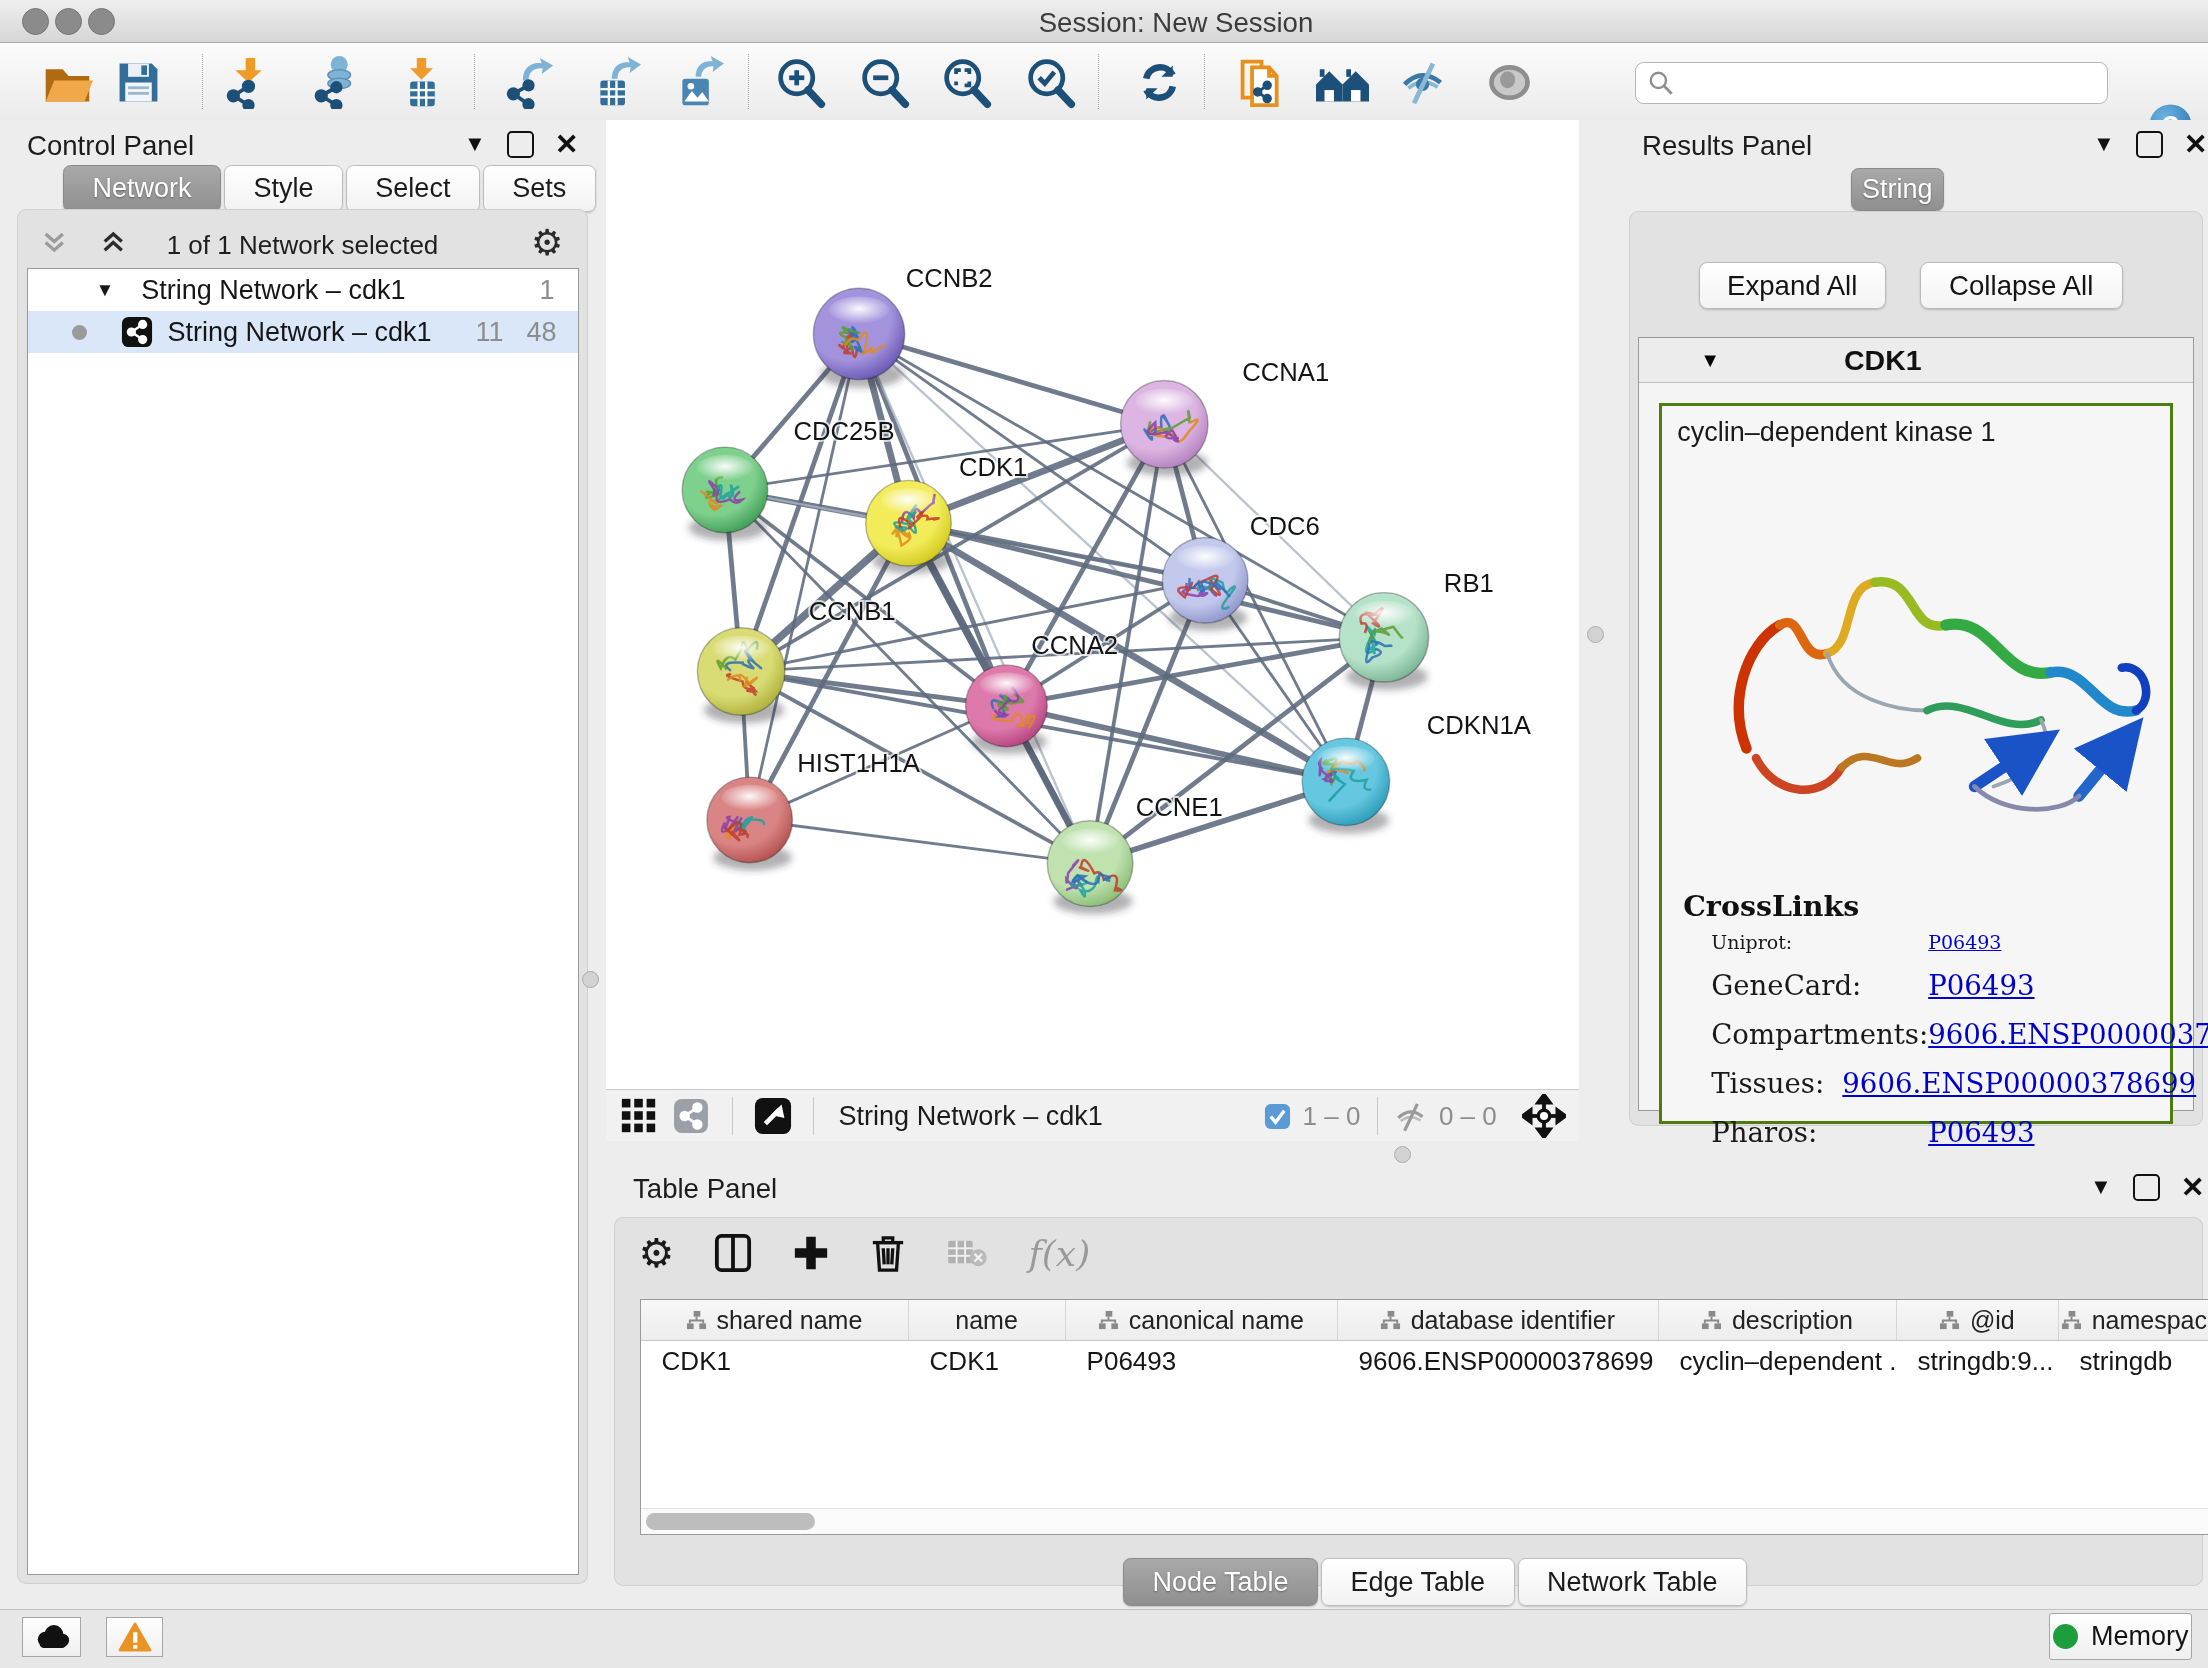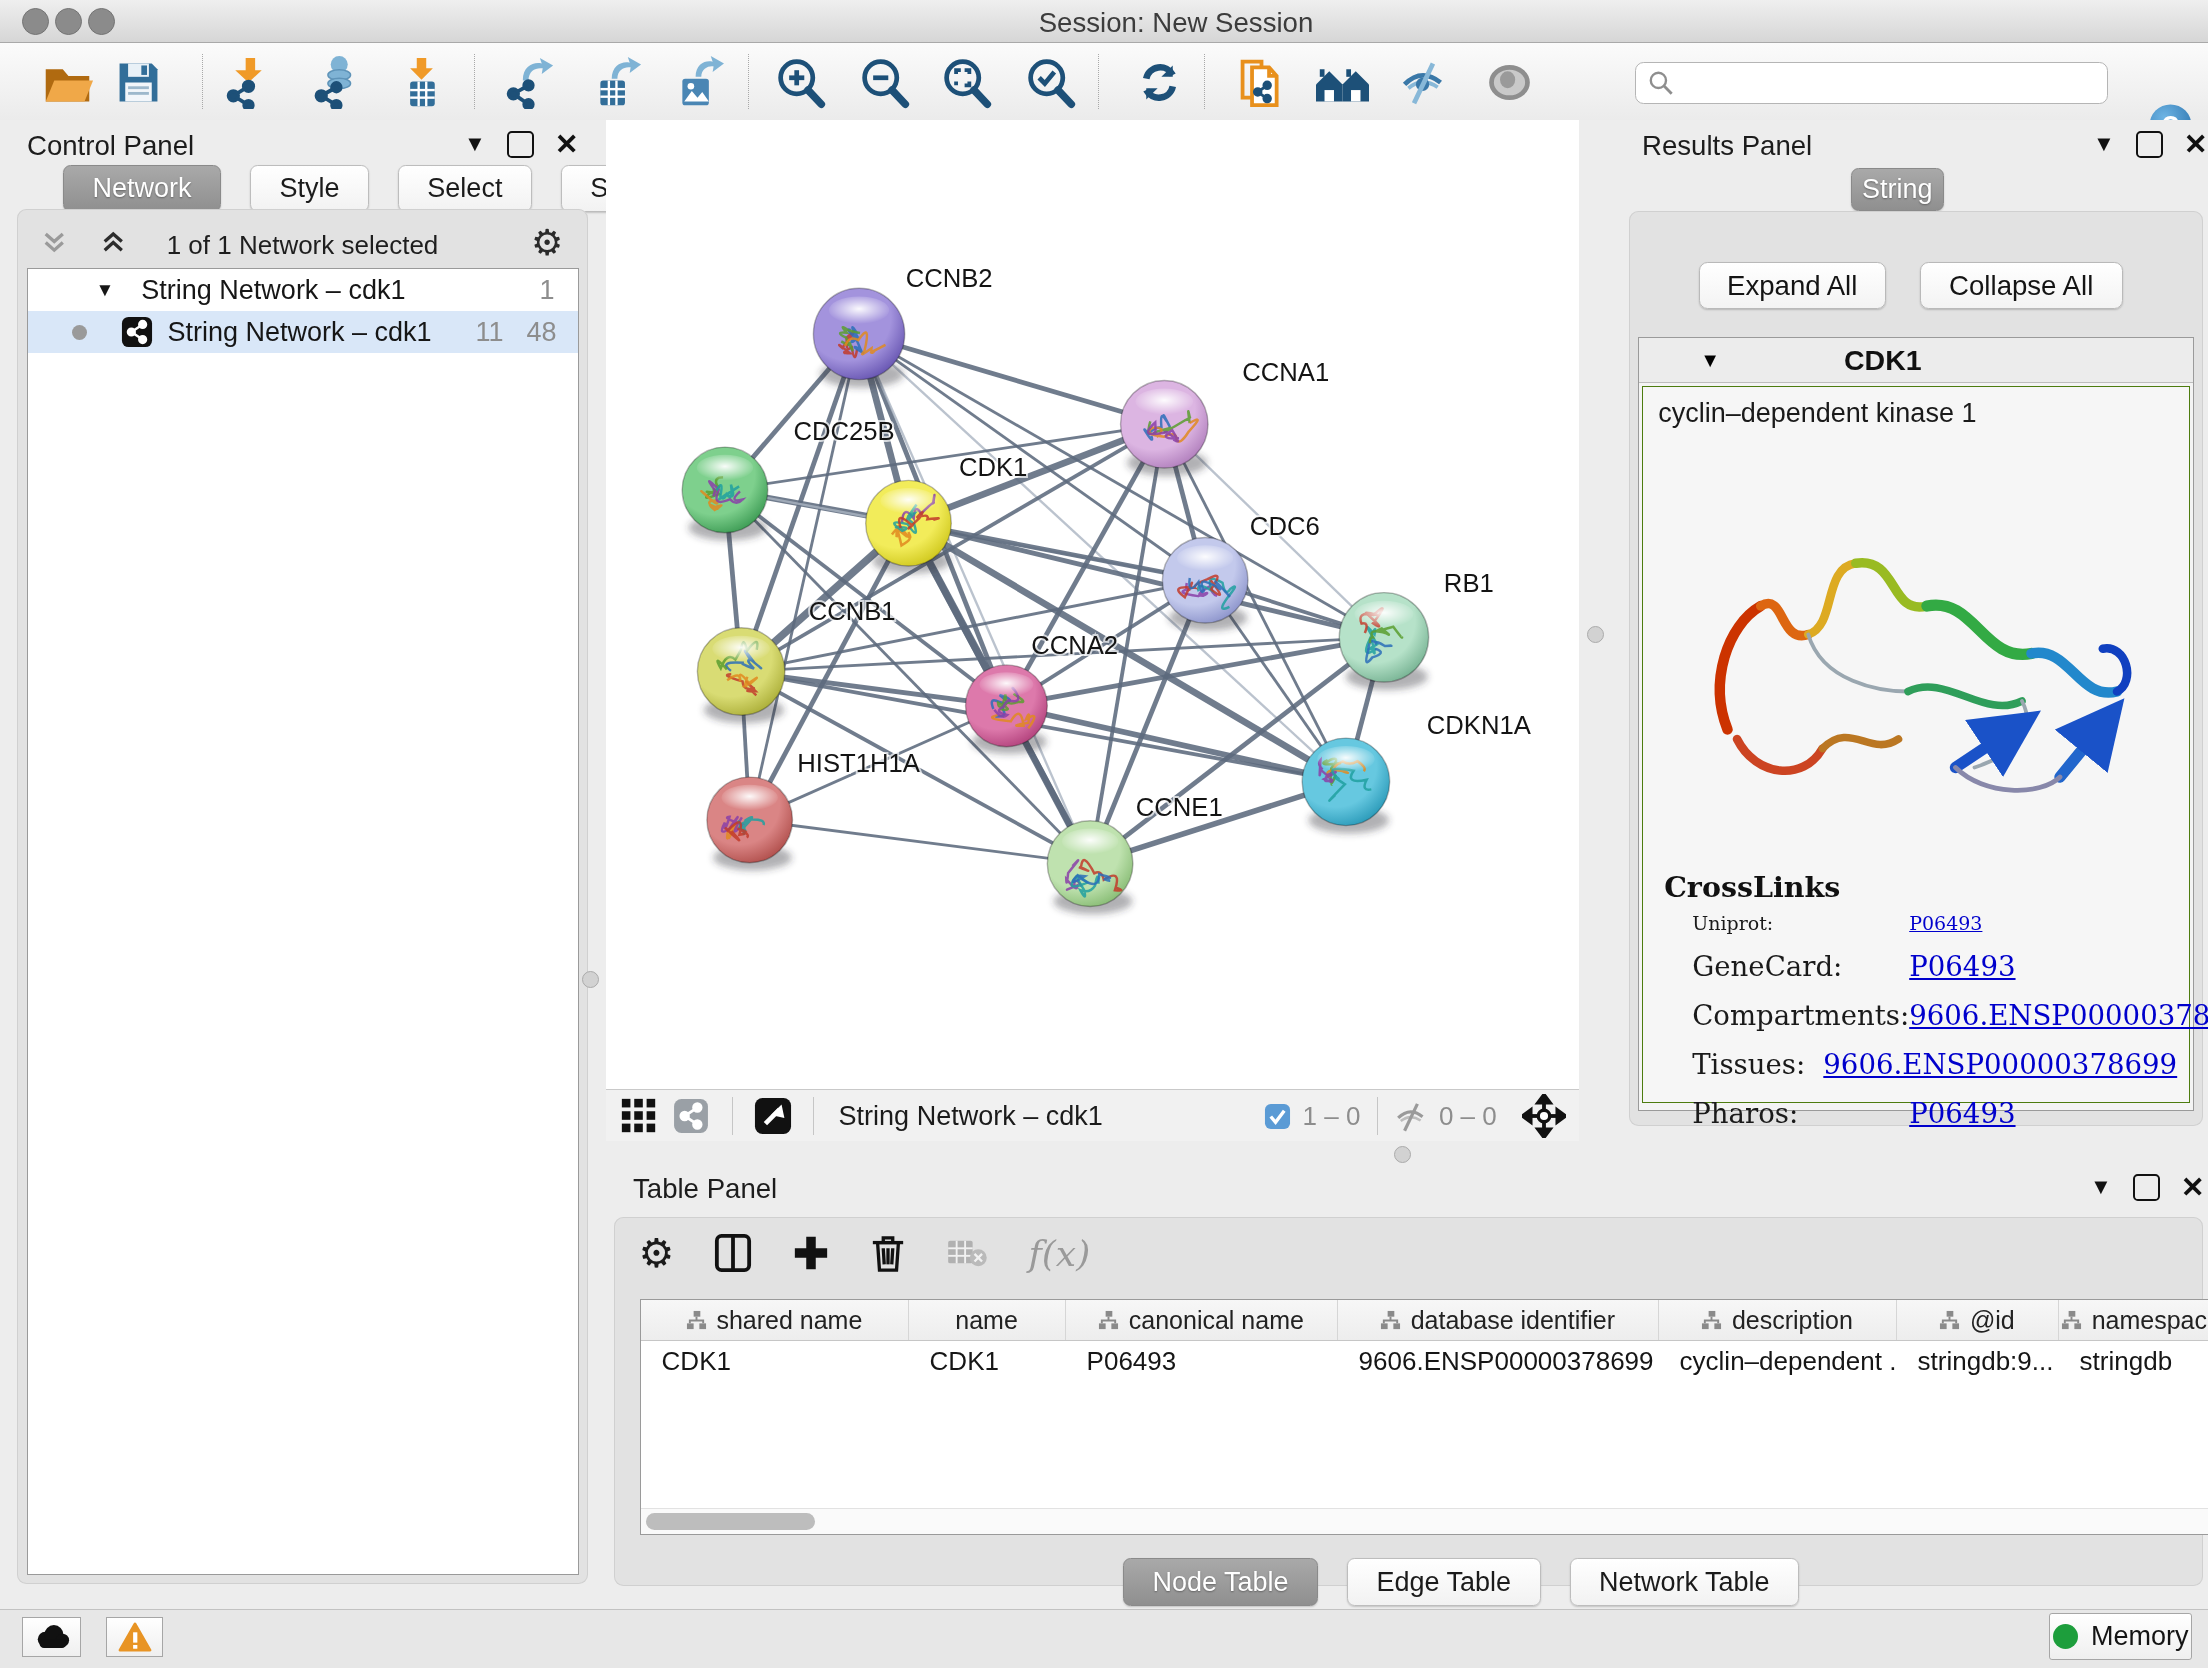--- a/index.html
+++ b/index.html
@@ -21,7 +21,7 @@
   .pctl .tri{font-size:22px;}
   .pctl .sq{width:23px;height:23px;border:2.9px solid #111;border-radius:4.8px;display:inline-block;}
   .pctl .xx{font-weight:bold;font-size:28.5px;}
-  .tabrow{display:flex;gap:26px;}
+  .tabrow{display:flex;}
   .tabbtn{height:45px;border:1px solid #bdbdbd;background:linear-gradient(#ffffff,#f2f2f2);border-radius:7.6px;margin-right:2.9px;display:flex;align-items:center;justify-content:center;padding:0 28.5px;font-size:27px;color:#1b1b1b;box-shadow:0 1px 1.9px rgba(0,0,0,.18);}
   .tabbtn.active{background:linear-gradient(#a9a9a9,#8f8f8f);color:#fff;border-color:#8a8a8a;text-shadow:0 1px 1.9px rgba(0,0,0,.35);}
   .graypanel{background:#e2e2e2;border-radius:9.5px;box-shadow:0 0 0 1px #d0d0d0 inset;}

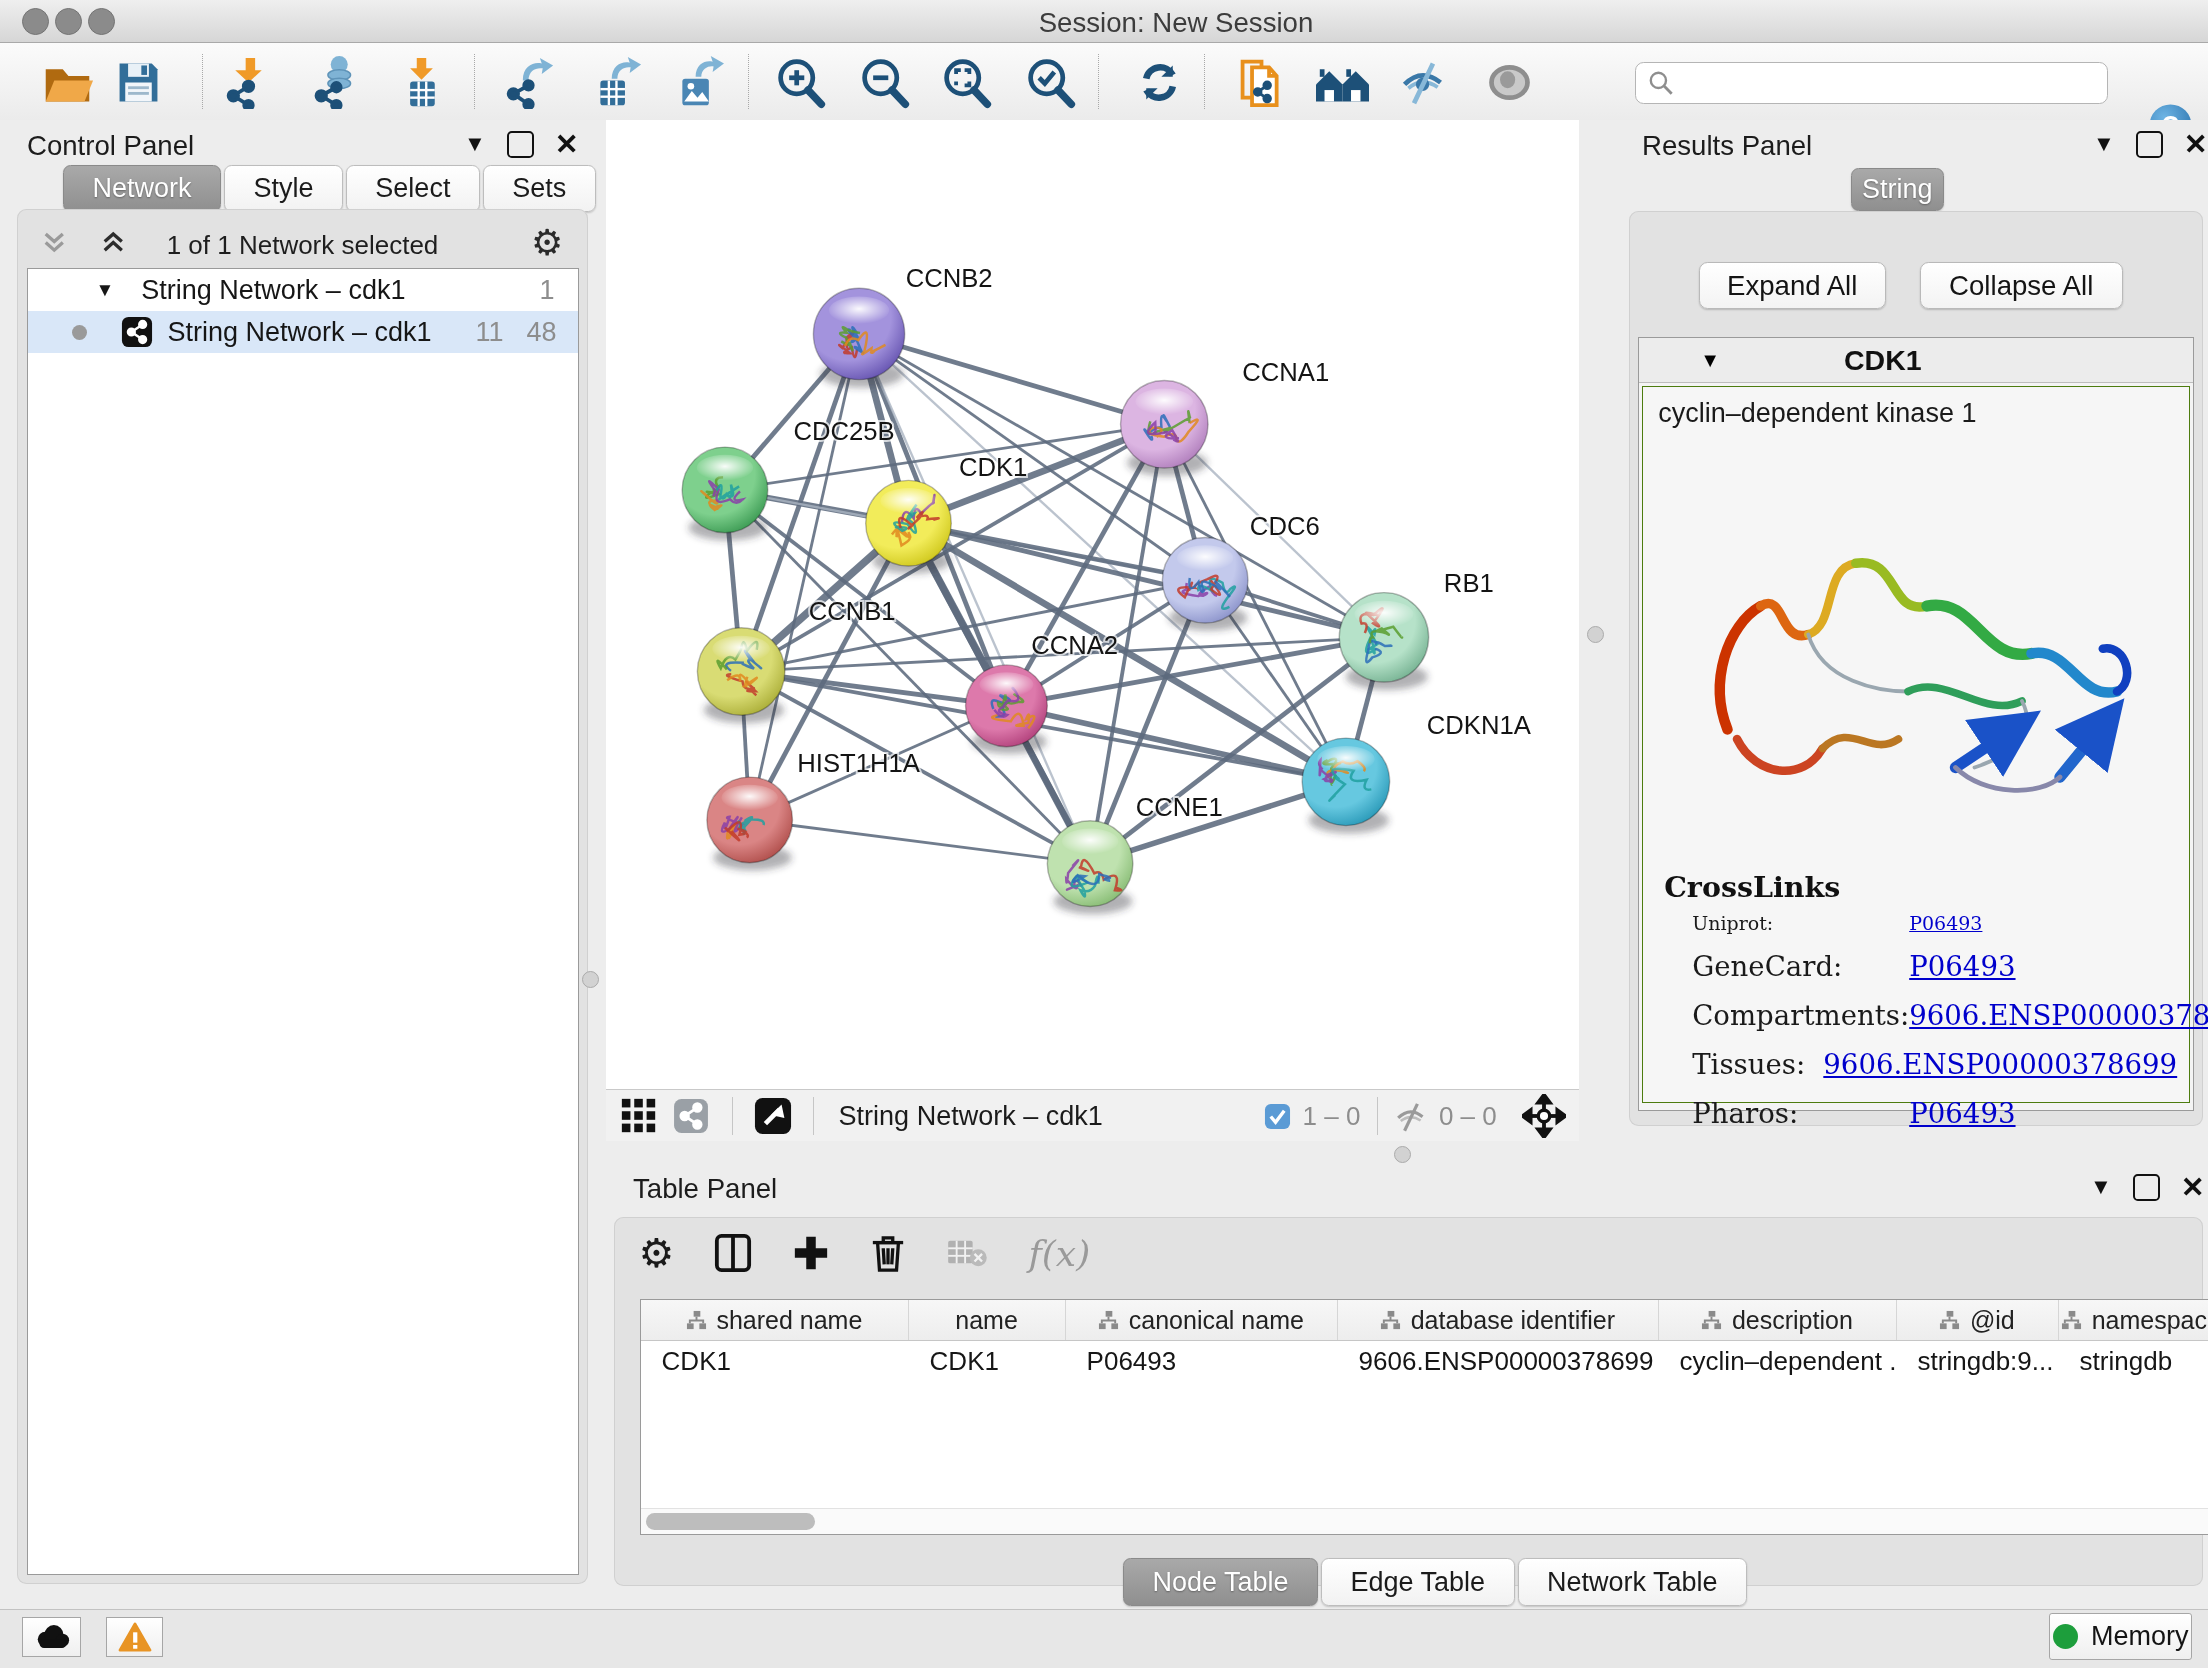--- a/index.html
+++ b/index.html
@@ -621,7 +621,7 @@
         <span style="margin-left:61px;font-size:20px">▼</span>
         <span style="margin-left:124px;font-size:28.5px;font-weight:bold;color:#111">CDK1</span>
       </div>
-      <div style="margin:3px;border:1px solid #4d7c0f;height:715px;background:#f6f6f6;position:relative">
+      <div style="margin:20px;border:3px solid #4d7c0f;height:715px;background:#f6f6f6;position:relative">
         <div style="padding:11.4px 0 0 15px;font-size:27px;color:#1a1a1a">cyclin–dependent kinase 1</div>
         <svg class="abs" style="left:27px;top:67px" width="495" height="399" viewBox="0 0 520 420">
           <defs>

